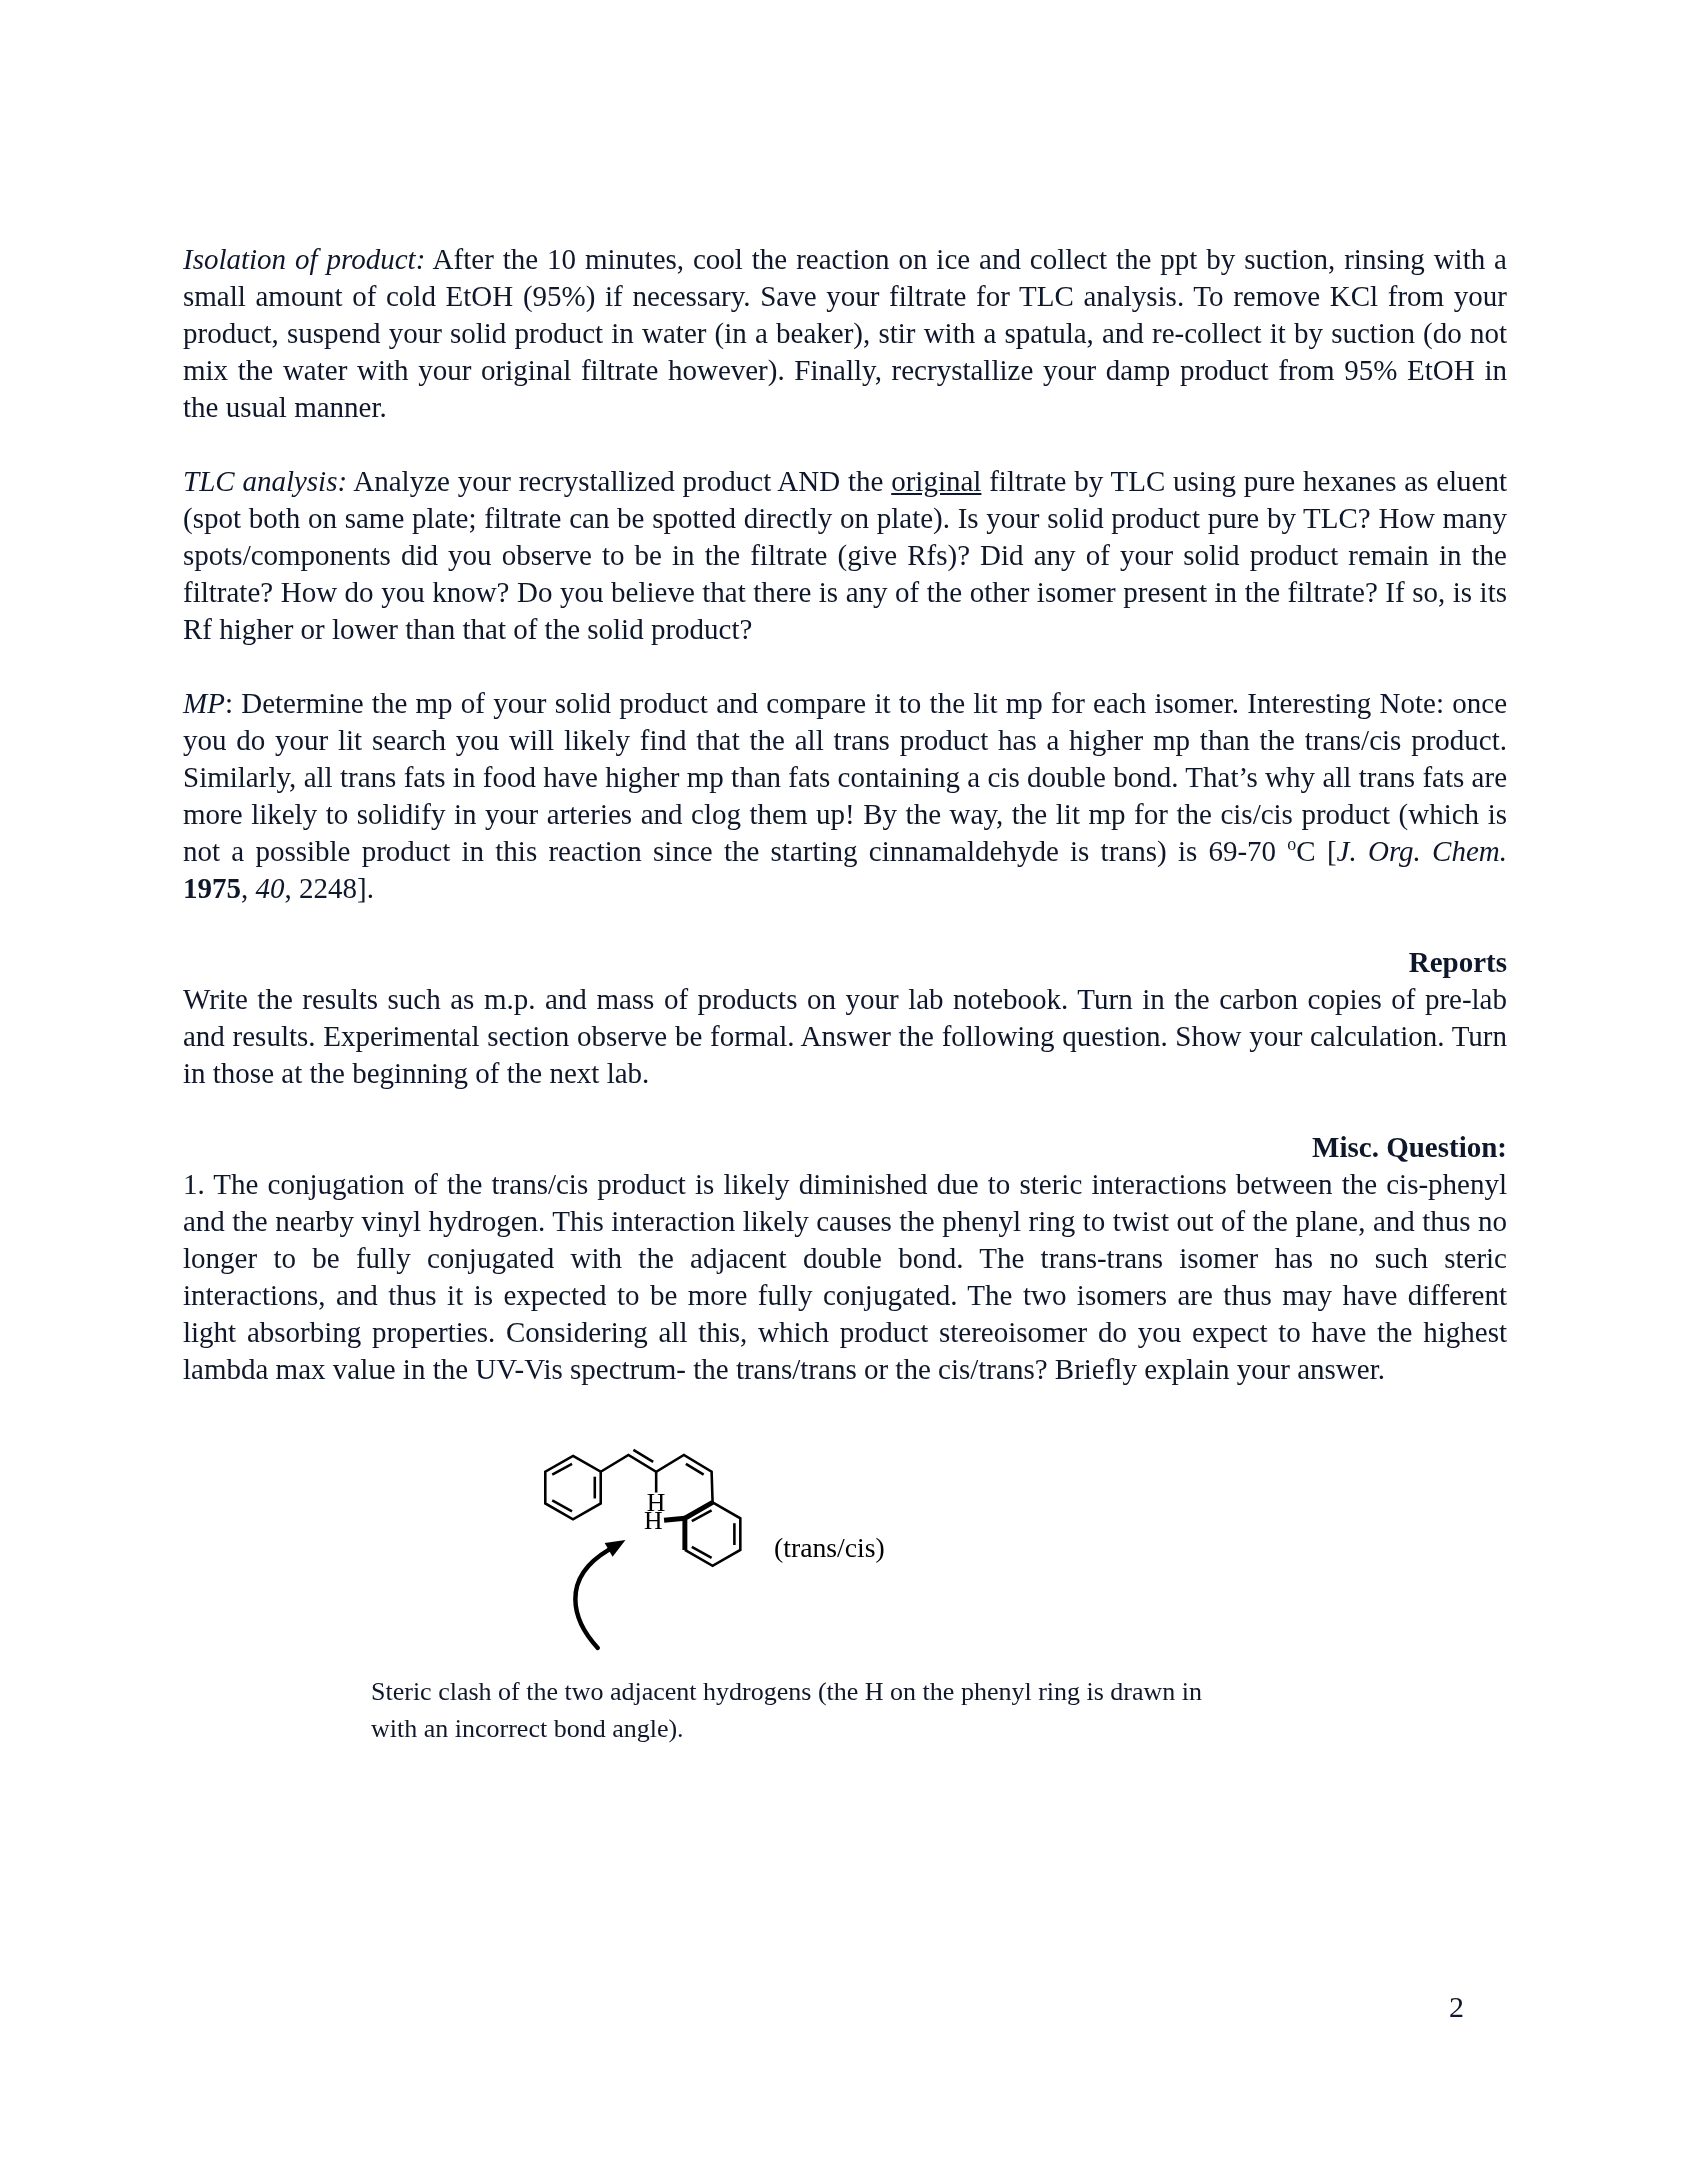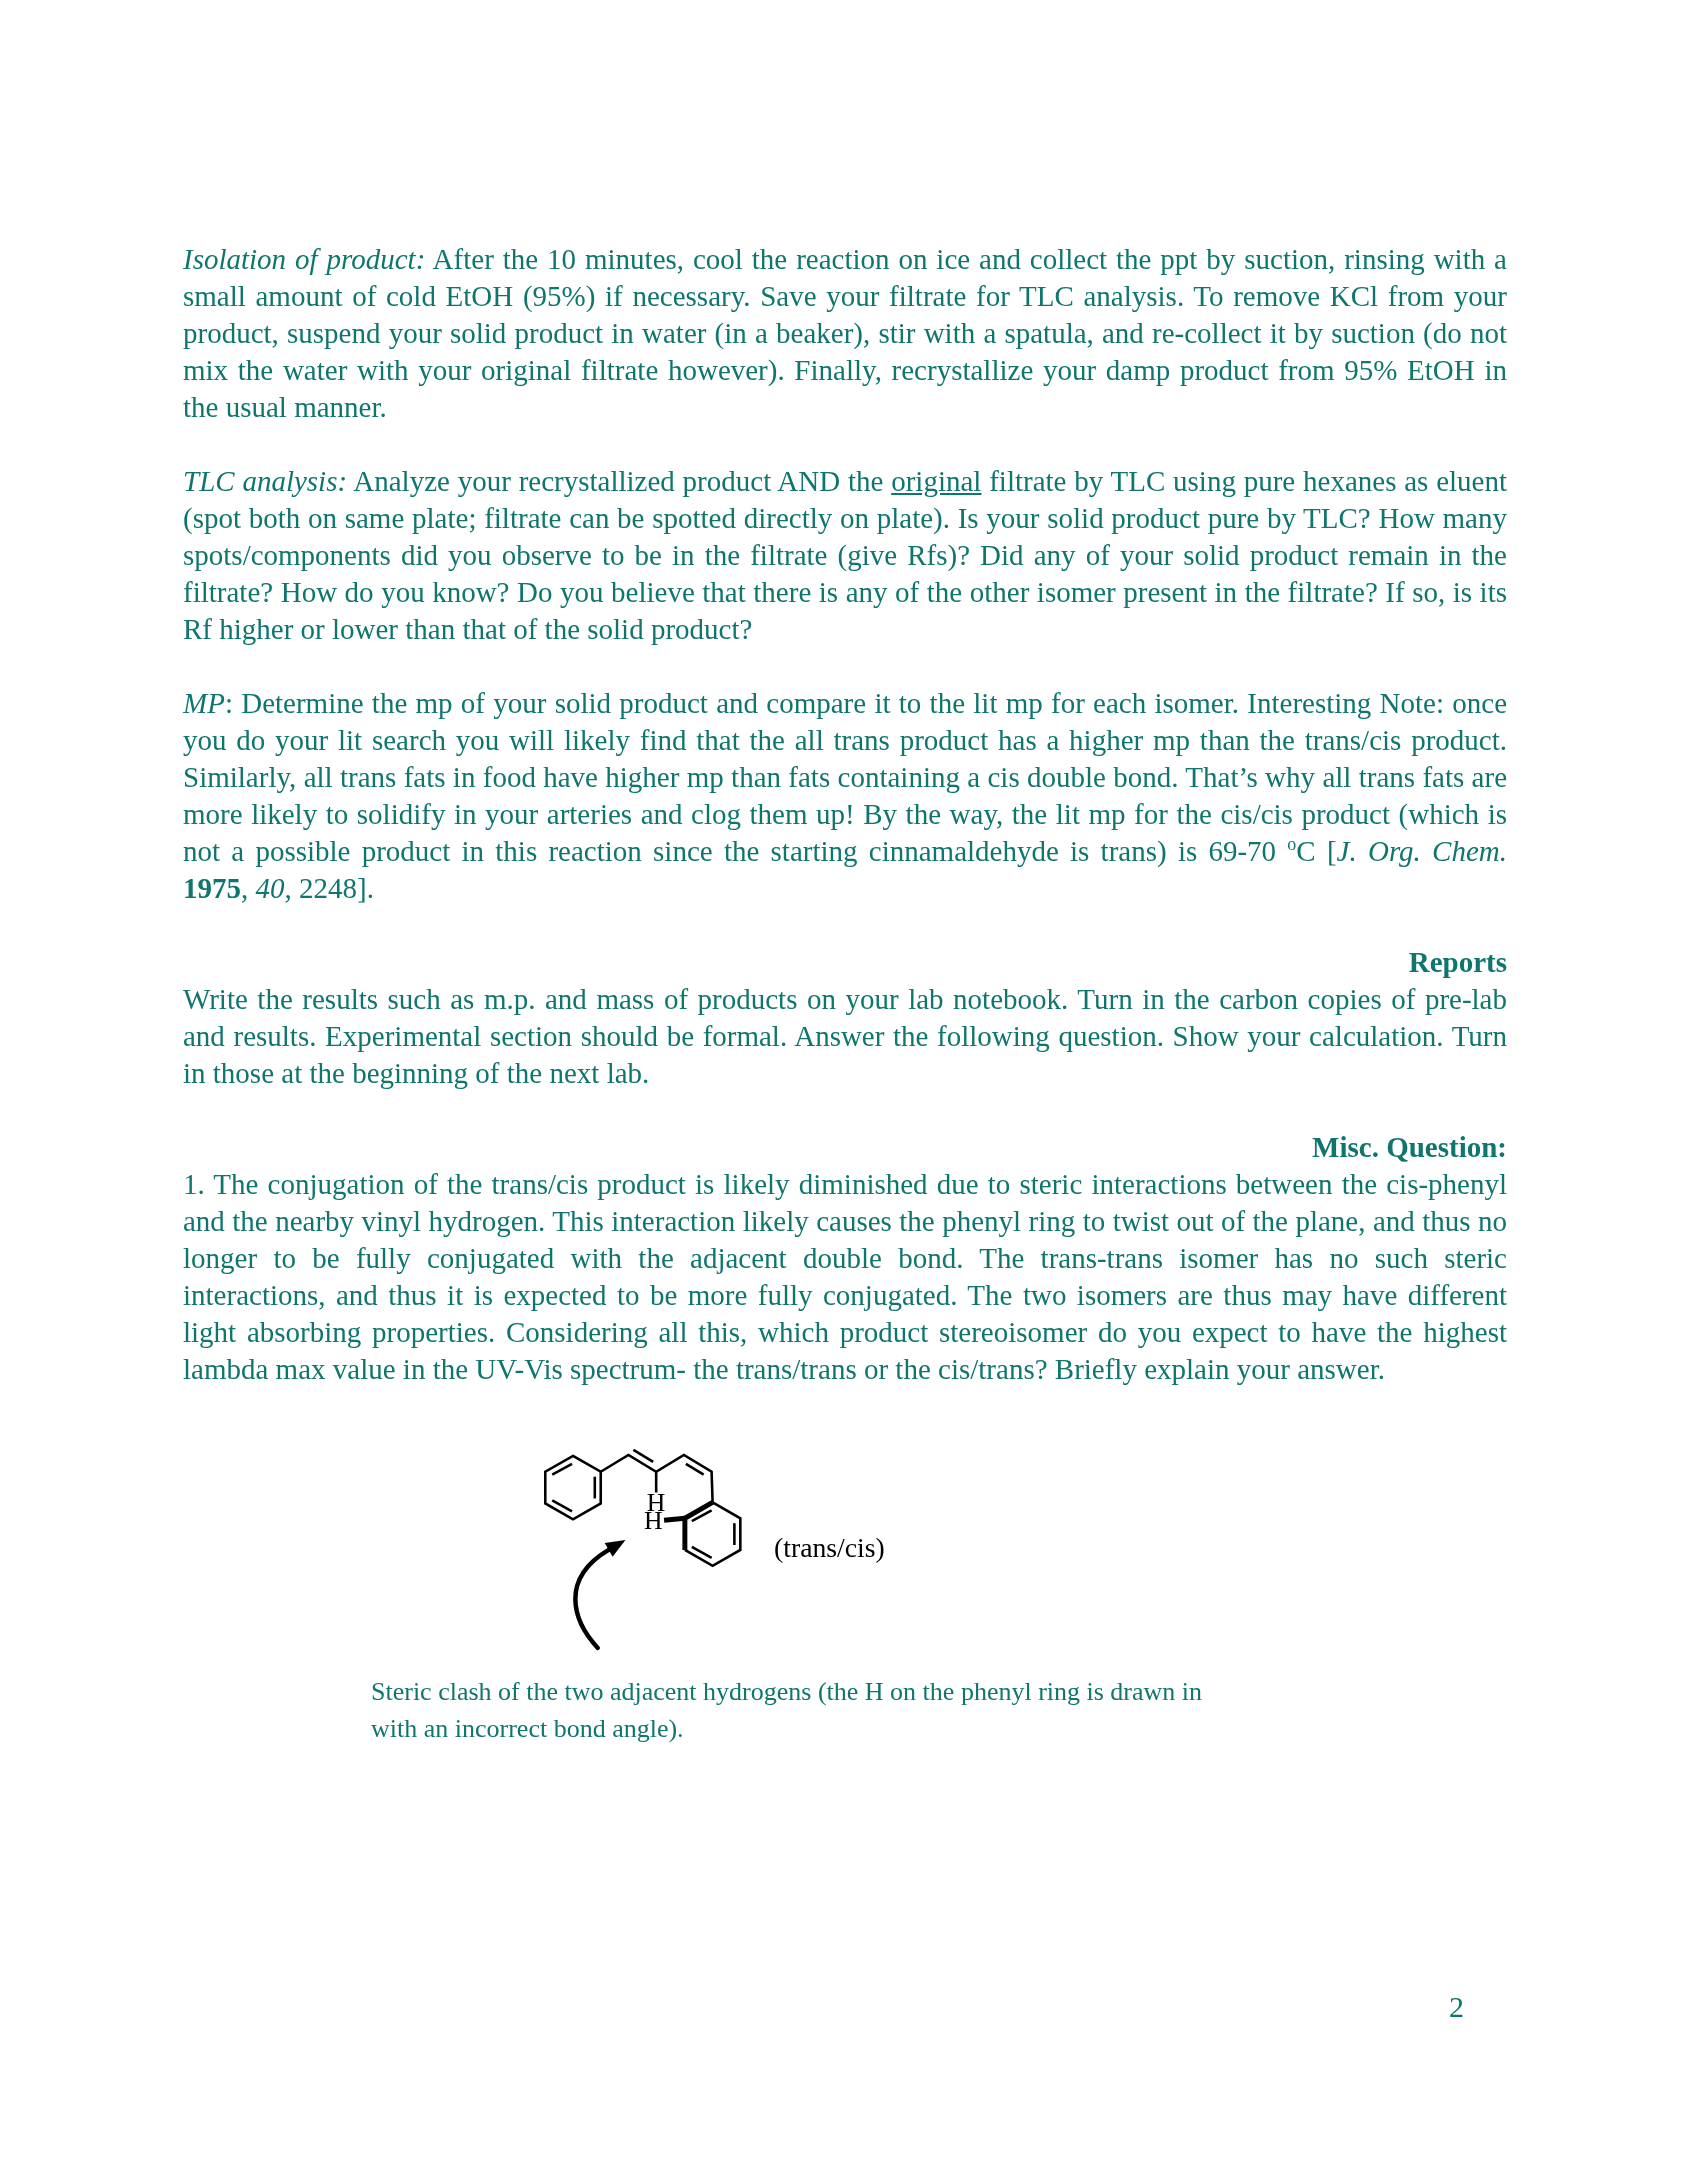--- a/index.html
+++ b/index.html
@@ -8,7 +8,7 @@
     width: 1683px;
     height: 2178px;
     background: #ffffff;
-    color: #0f766e;
+    color: #0f172a;
     font-family: "Liberation Serif", serif;
     overflow: hidden;
   }

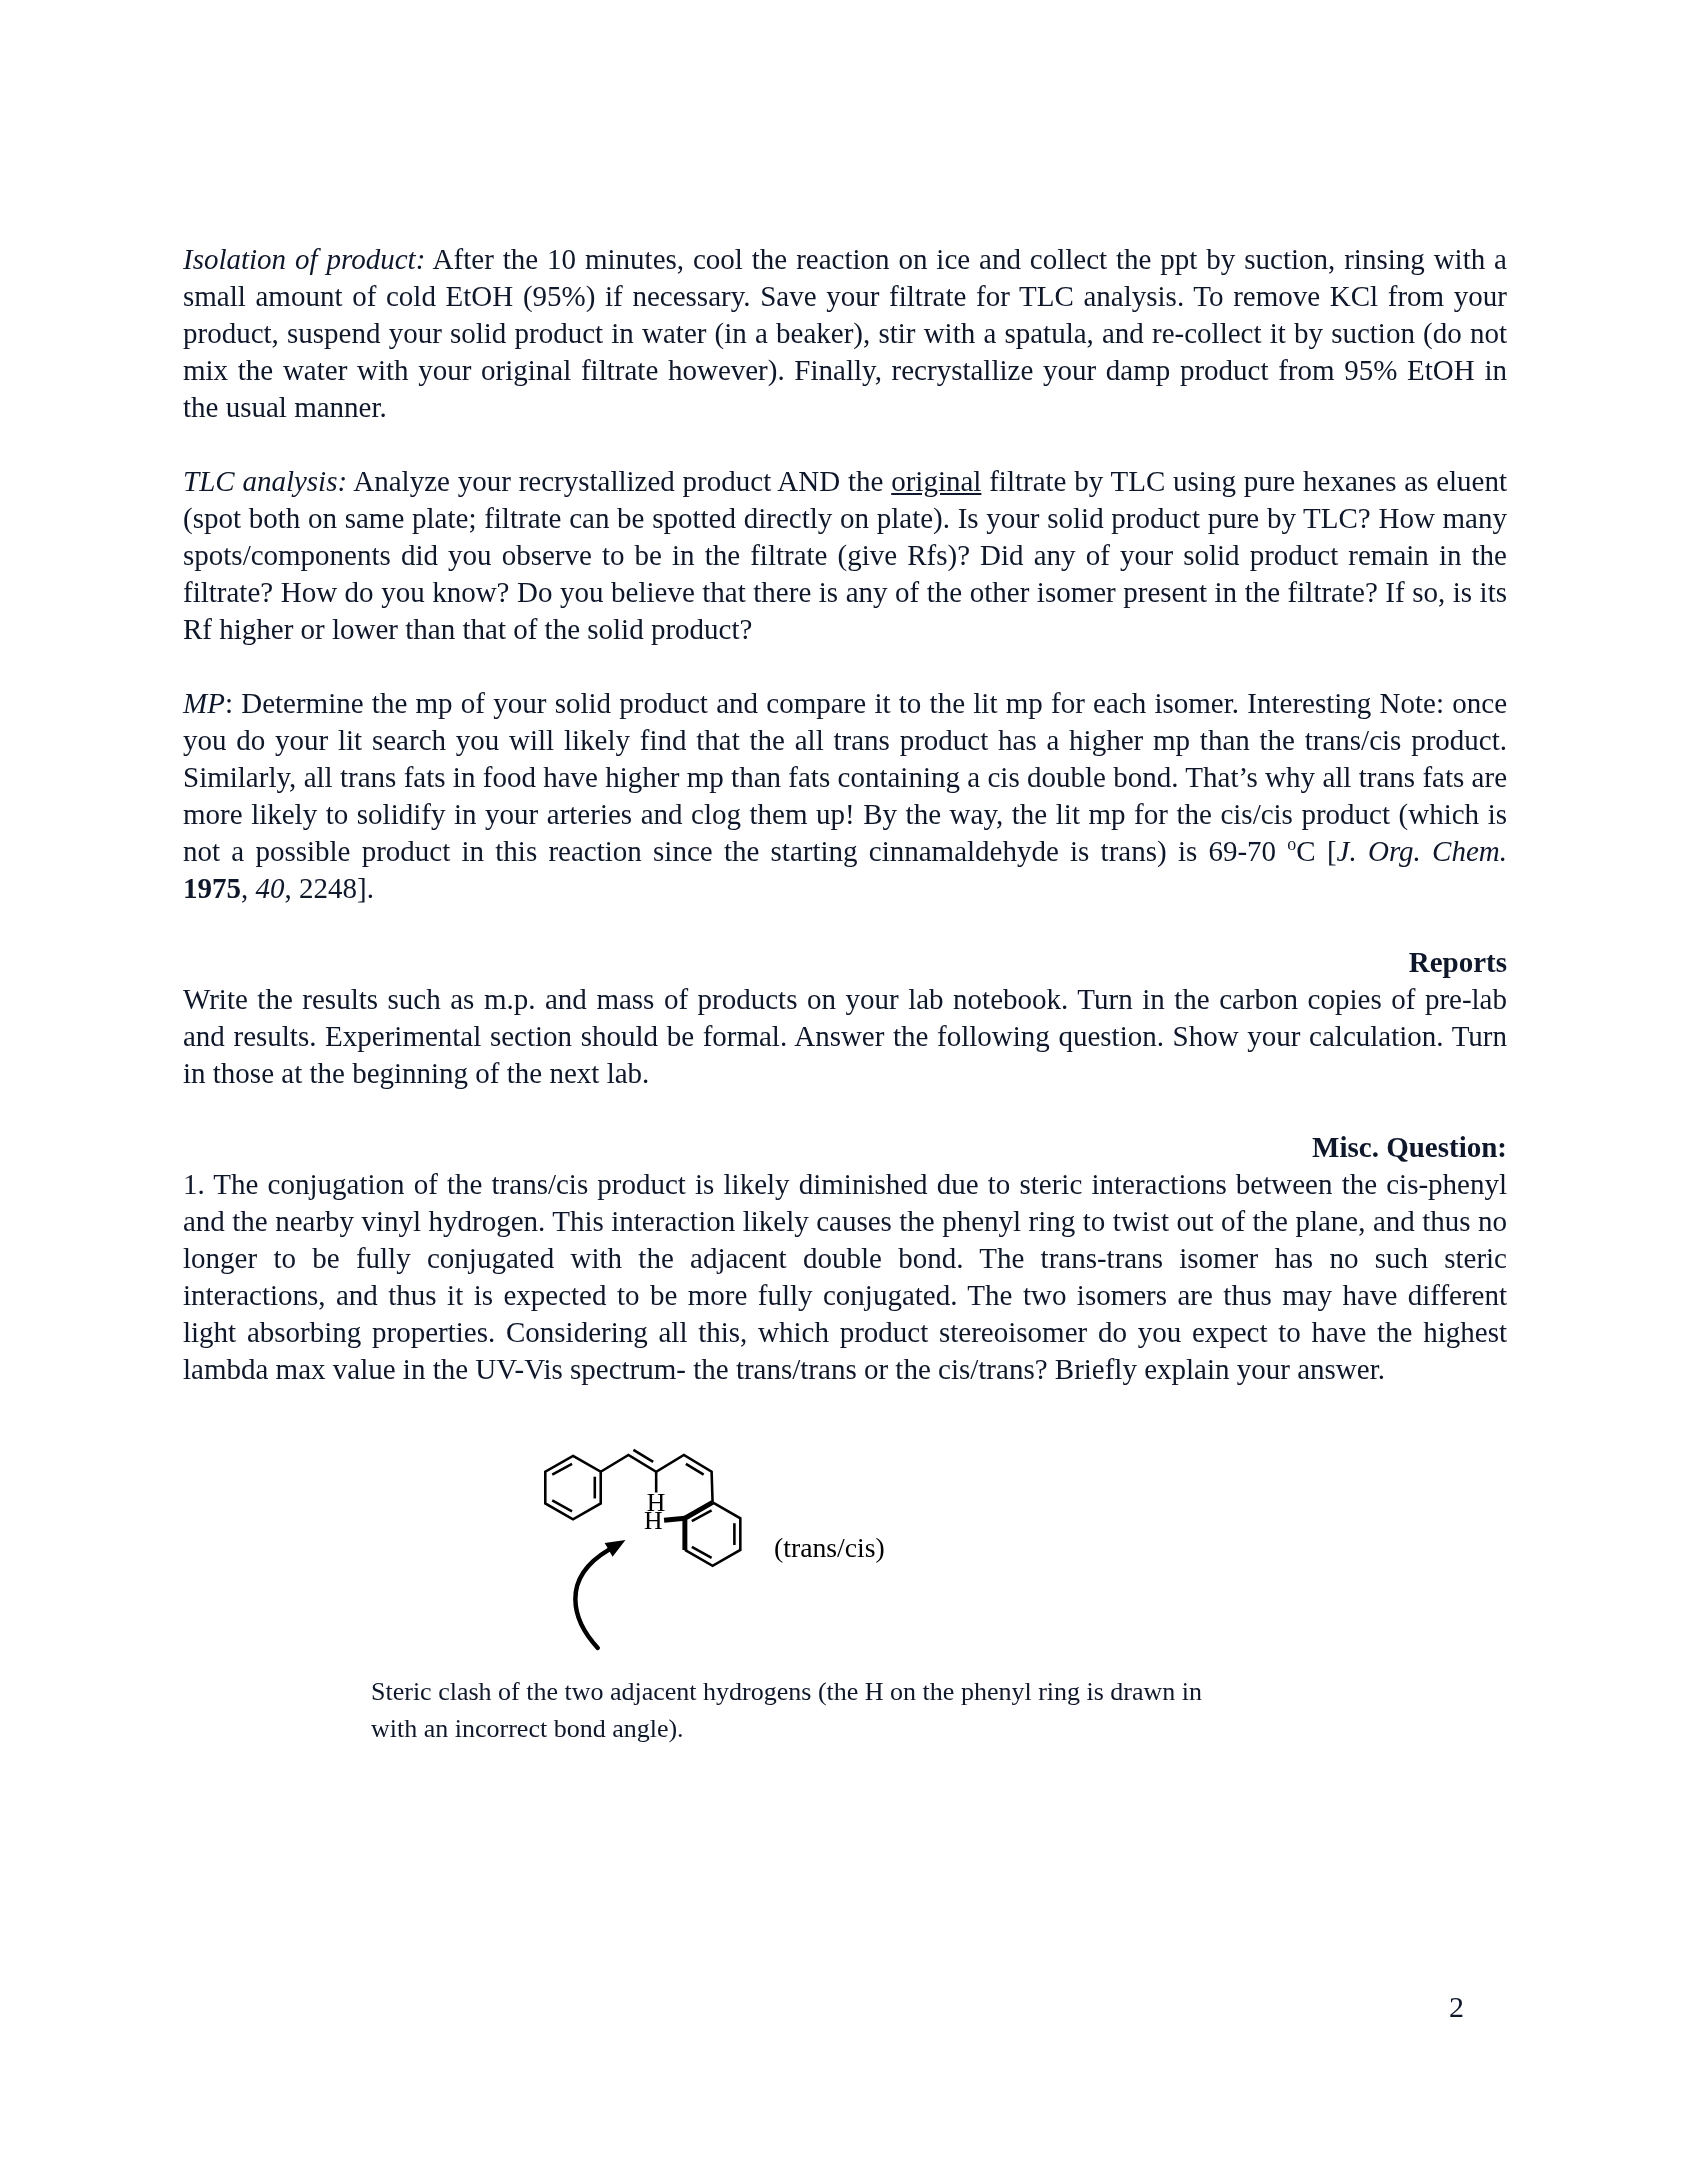--- a/index.html
+++ b/index.html
@@ -76,7 +76,7 @@
     <p class="body"><span class="i">MP</span><span>: Determine the mp of your solid product and compare it to the lit mp for each isomer. Interesting Note: once you do your lit search you will likely find that the all trans product  has a higher mp than the trans/cis product.   Similarly, all trans fats in food have higher mp than fats containing a cis double bond.  That’s why all trans fats are more likely to solidify in your arteries and clog them up!  By the way, the lit mp for the cis/cis product (which is not a possible product in this reaction since the starting cinnamaldehyde is trans) is 69-70 </span><sup class="deg">o</sup><span>C [</span><span class="i">J. Org. Chem.</span><span class="bi"> 1975</span><span>, </span><span class="i">40</span><span>, 2248].</span></p>
 
     <h2 class="head">Reports</h2>
-    <p class="body">Write the results such as m.p. and mass of products on your lab notebook. Turn in the carbon copies of pre-lab and results. Experimental section should be formal. Answer the following question. Show your calculation. Turn in those at the beginning of the next lab.</p>
+    <p class="body">Write the results such as m.p. and mass of products on your lab notebook. Turn in the carbon copies of pre-lab and results. Experimental section observe be formal. Answer the following question. Show your calculation. Turn in those at the beginning of the next lab.</p>
 
     <h2 class="head">Misc. Question:</h2>
     <p class="body">1.  The conjugation of the trans/cis product is likely diminished due to steric interactions between the cis-phenyl and the nearby vinyl hydrogen.  This interaction likely causes the phenyl ring to twist out of the plane, and thus no longer to be fully conjugated with the adjacent double bond.  The trans-trans isomer has no such steric interactions, and thus it is expected to be more fully conjugated.   The two isomers are thus may have different light absorbing properties.  Considering all this, which product stereoisomer do you expect to have the highest lambda max value in the UV-Vis spectrum- the trans/trans or the cis/trans?  Briefly explain your answer.</p>

